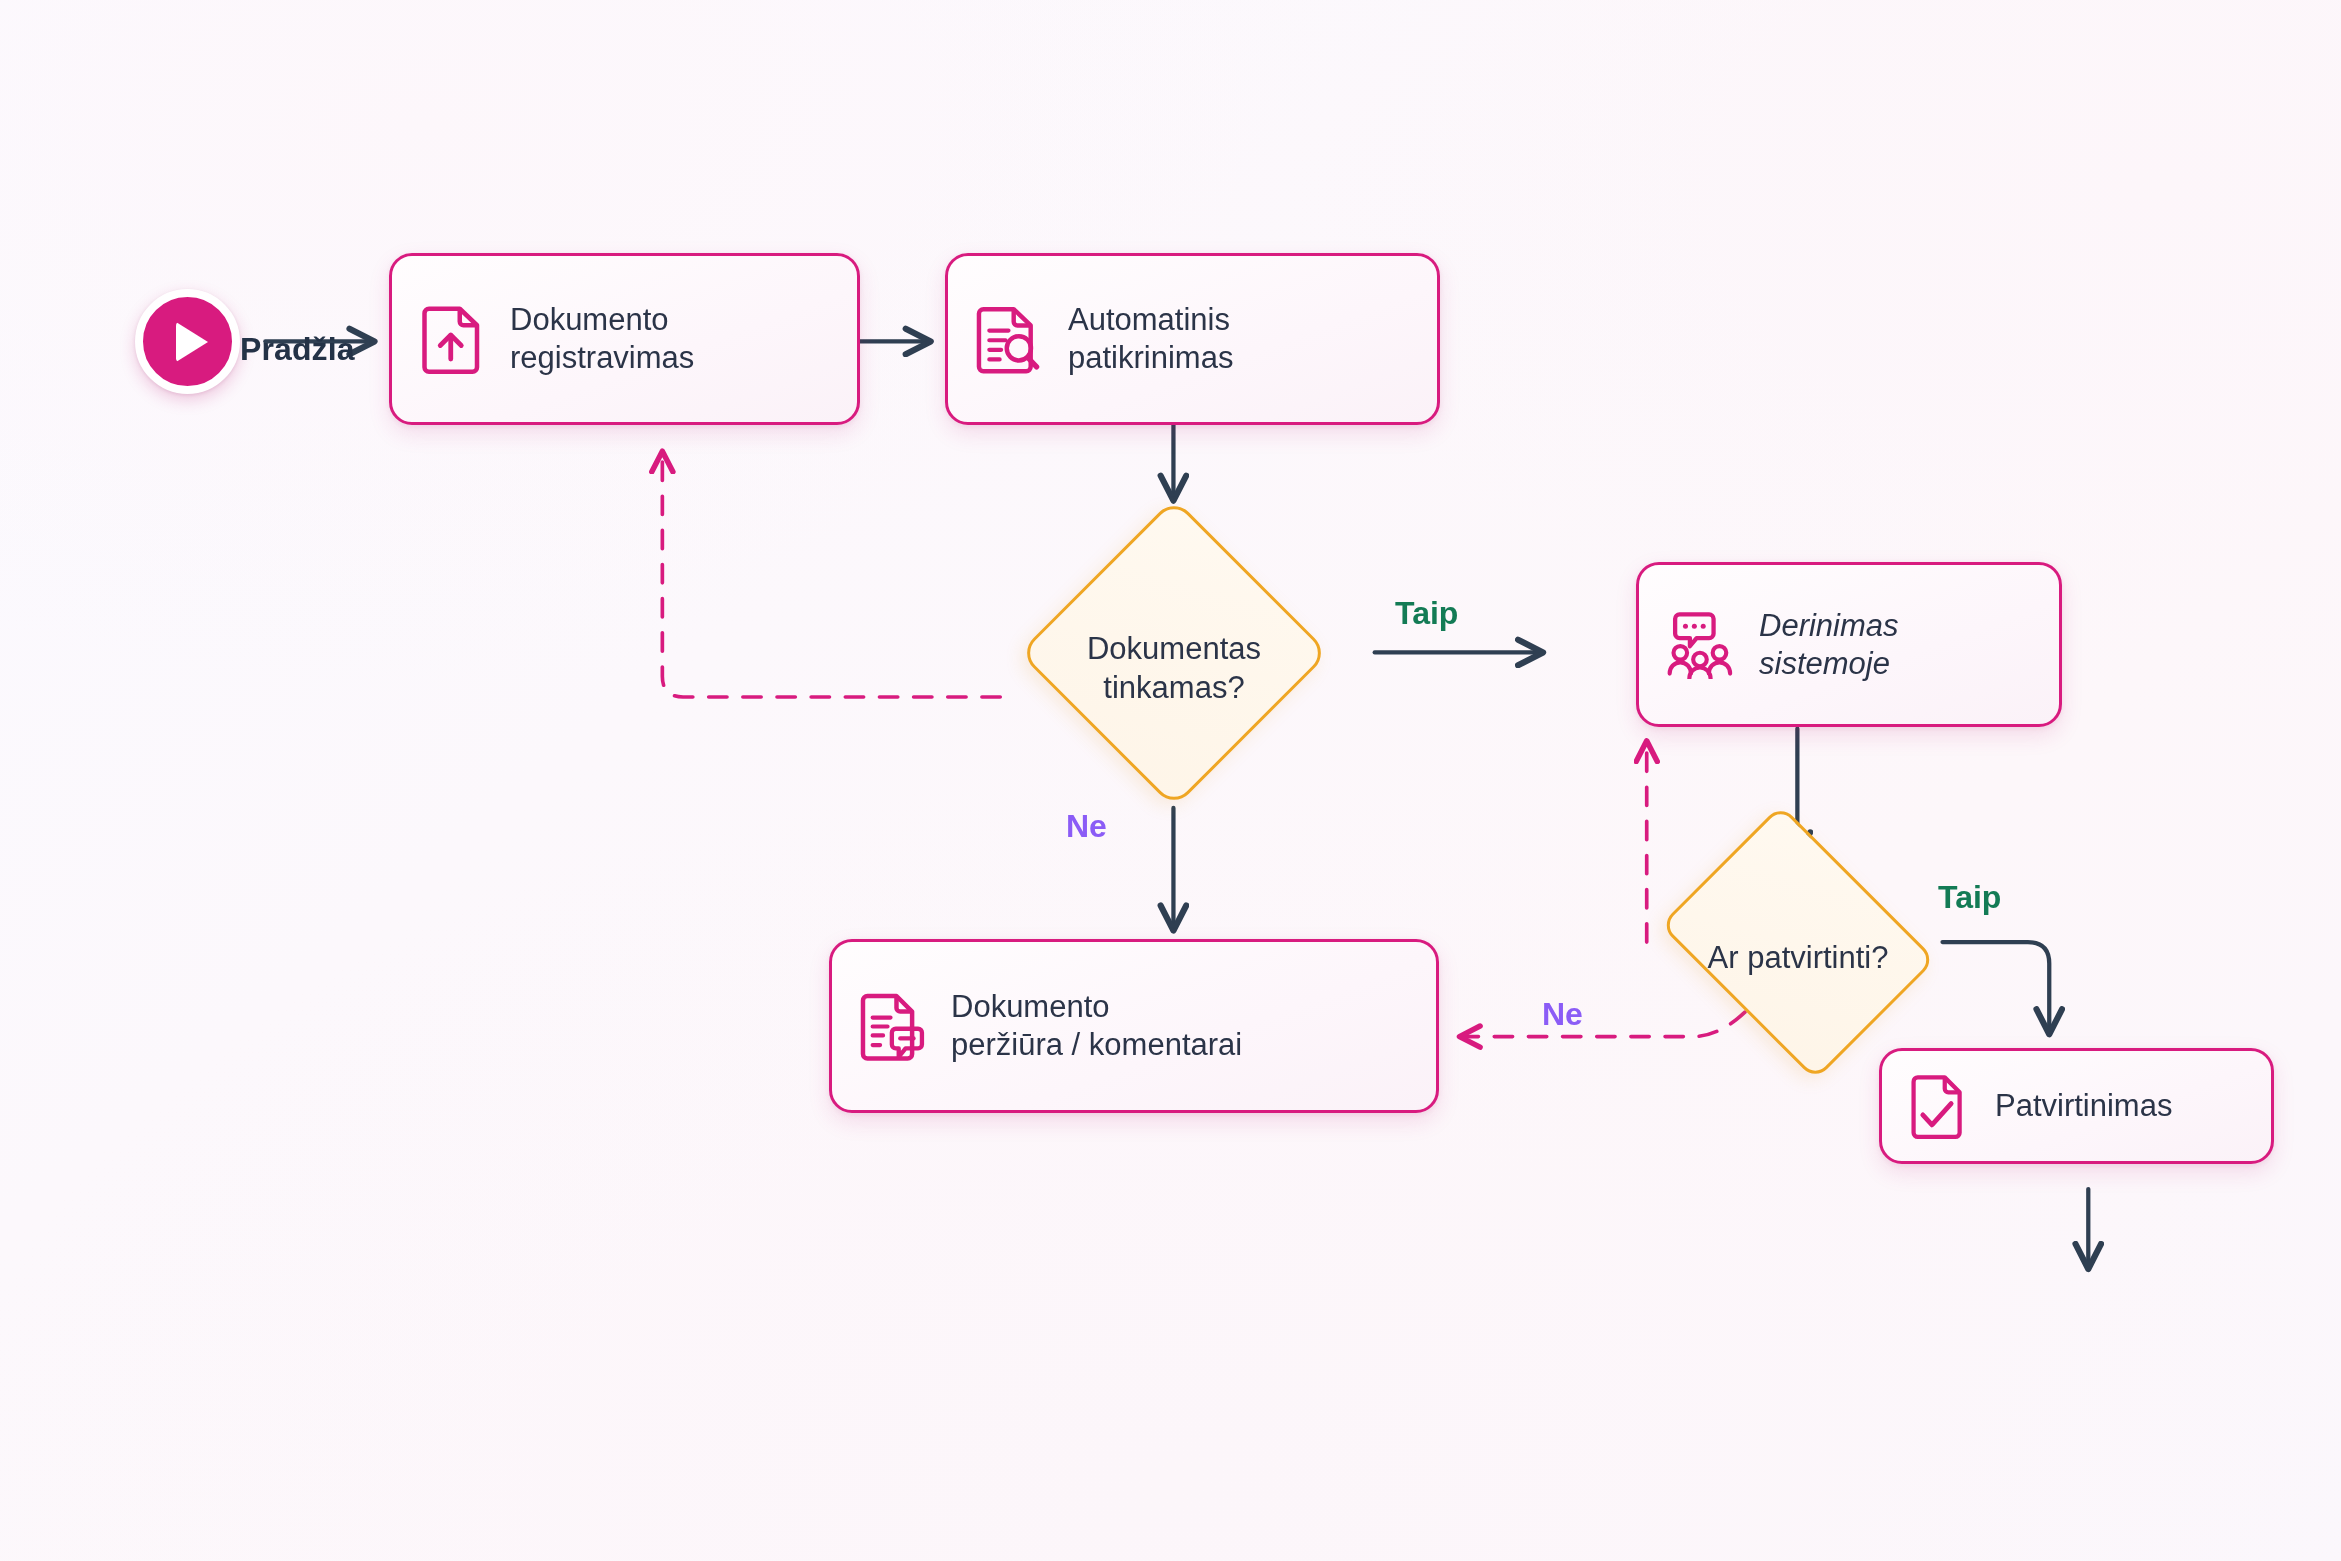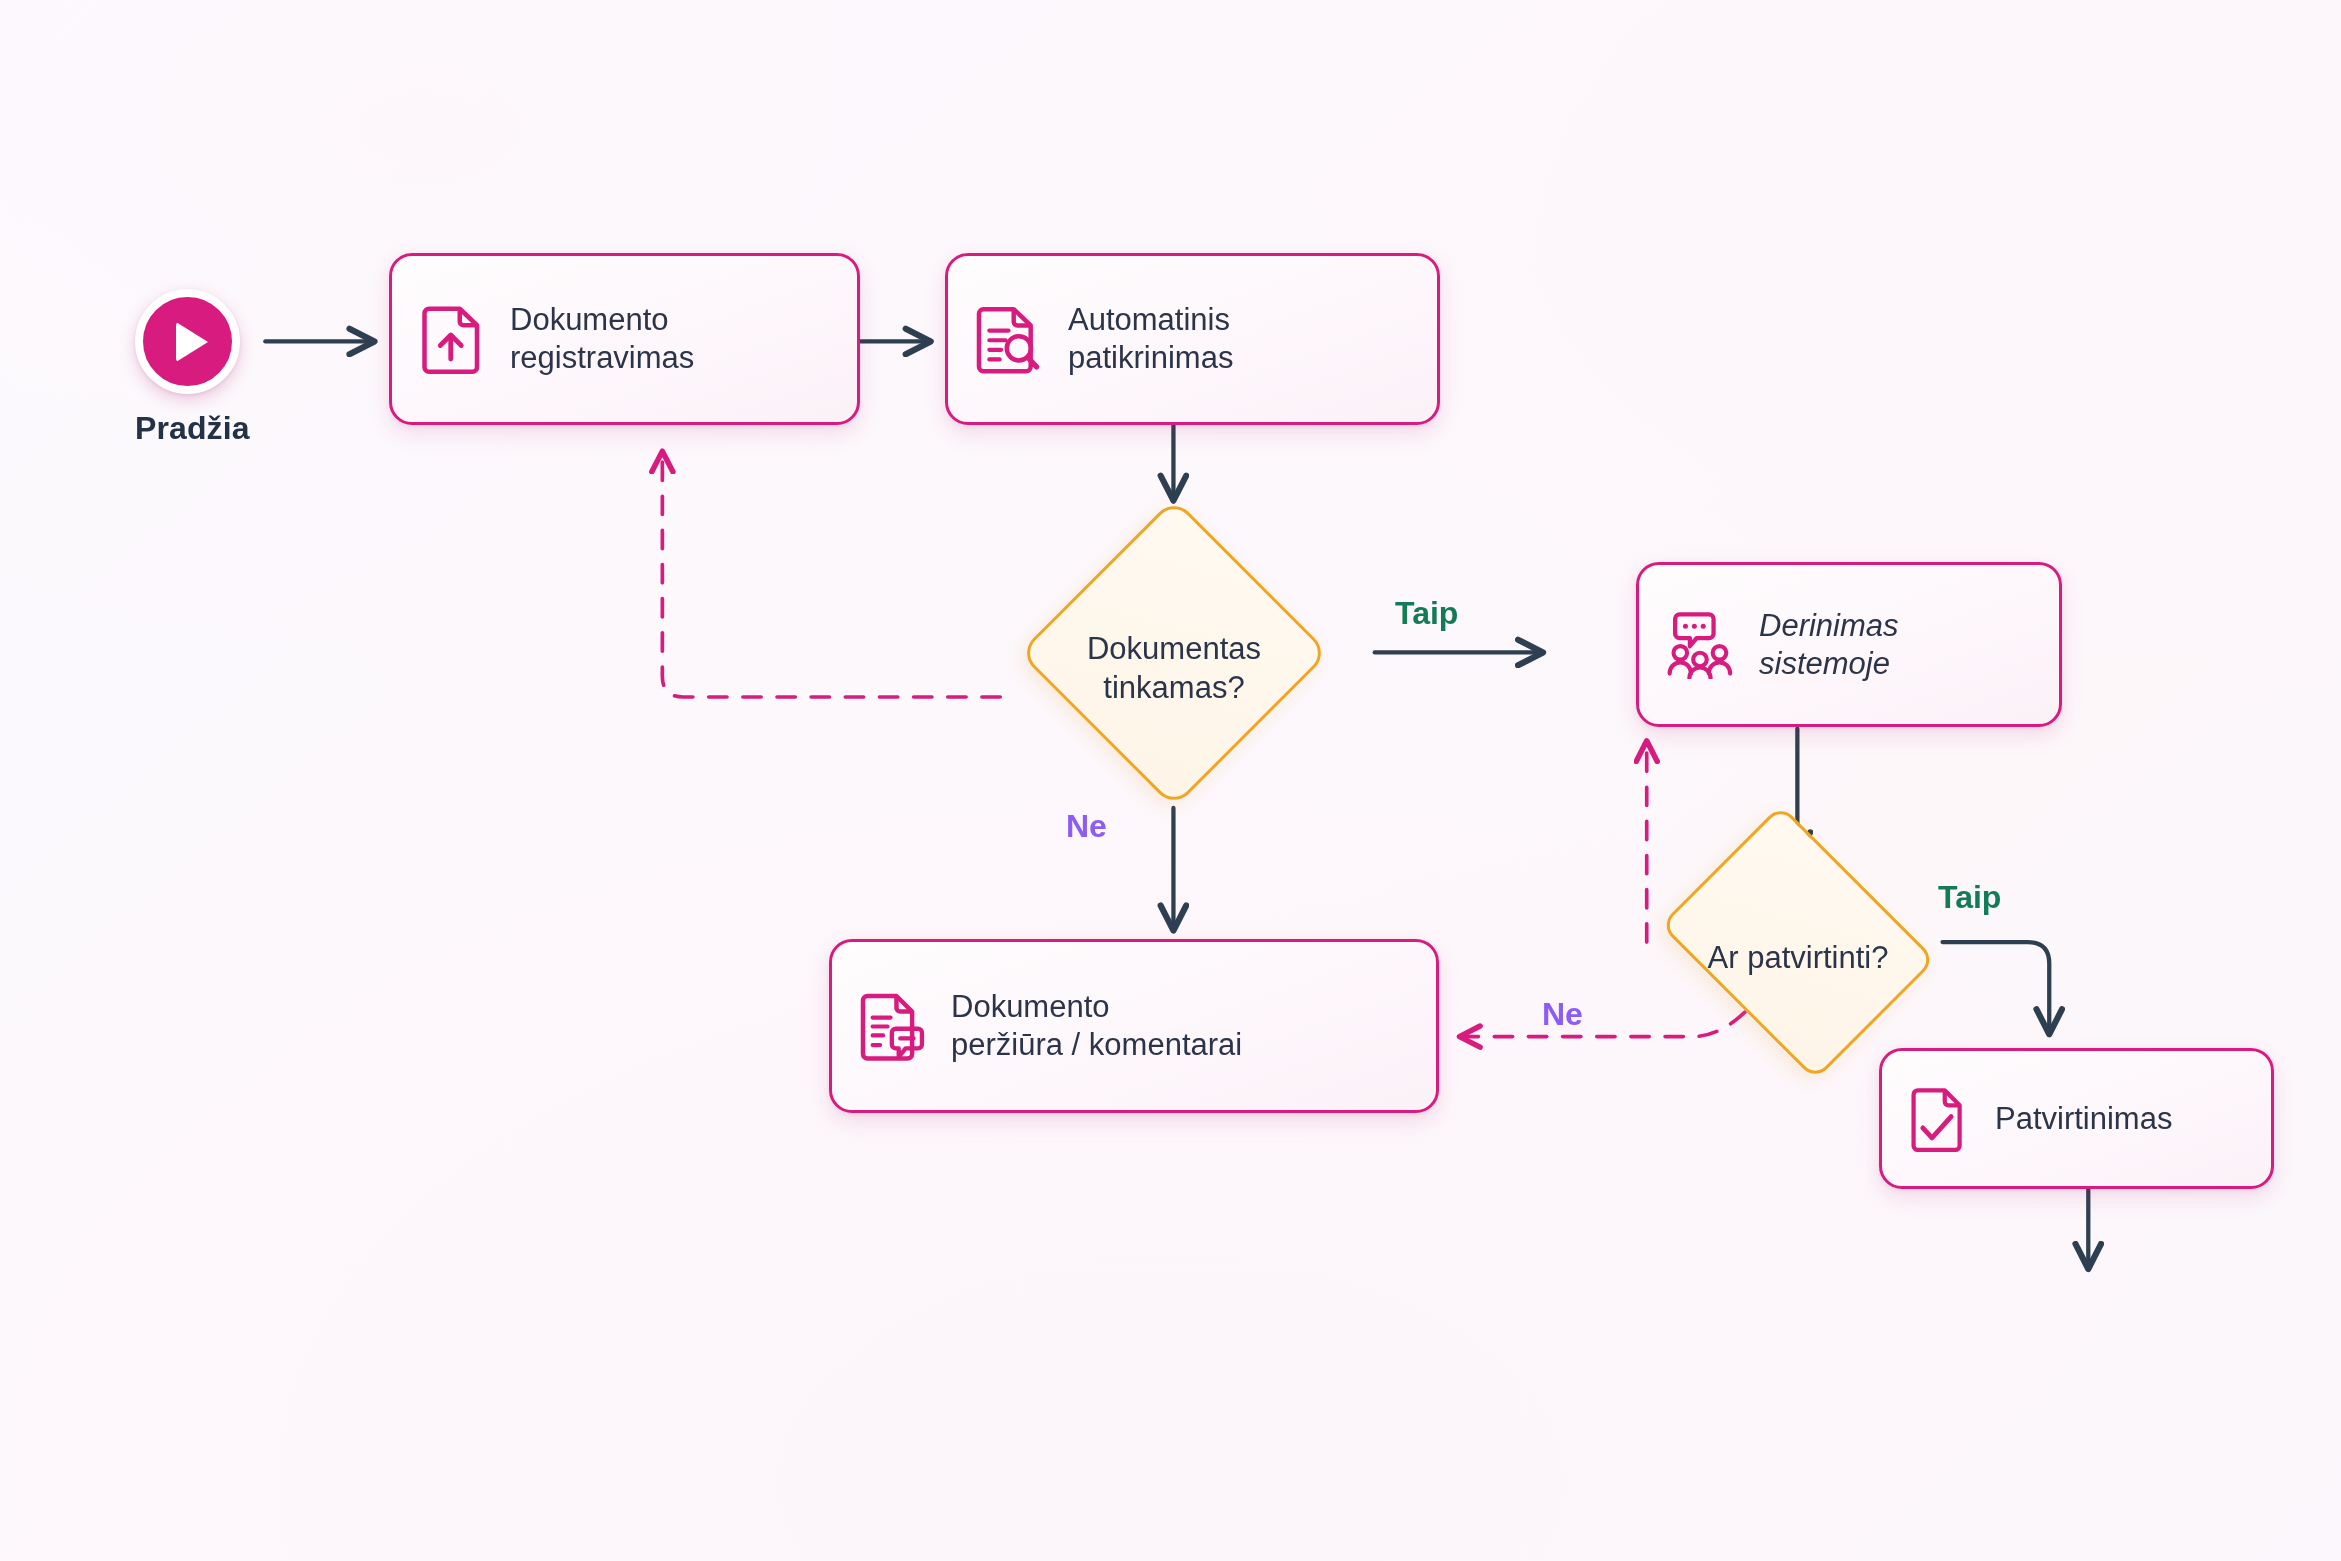--- a/index.html
+++ b/index.html
@@ -34,8 +34,8 @@
   .terminator {
     position: absolute;
     display: flex;
-    flex-direction: column;
-    align-items: flex-start;
+    flex-direction: row;
+    align-items: center;
   }
   .term-disc {
     width: 105px;

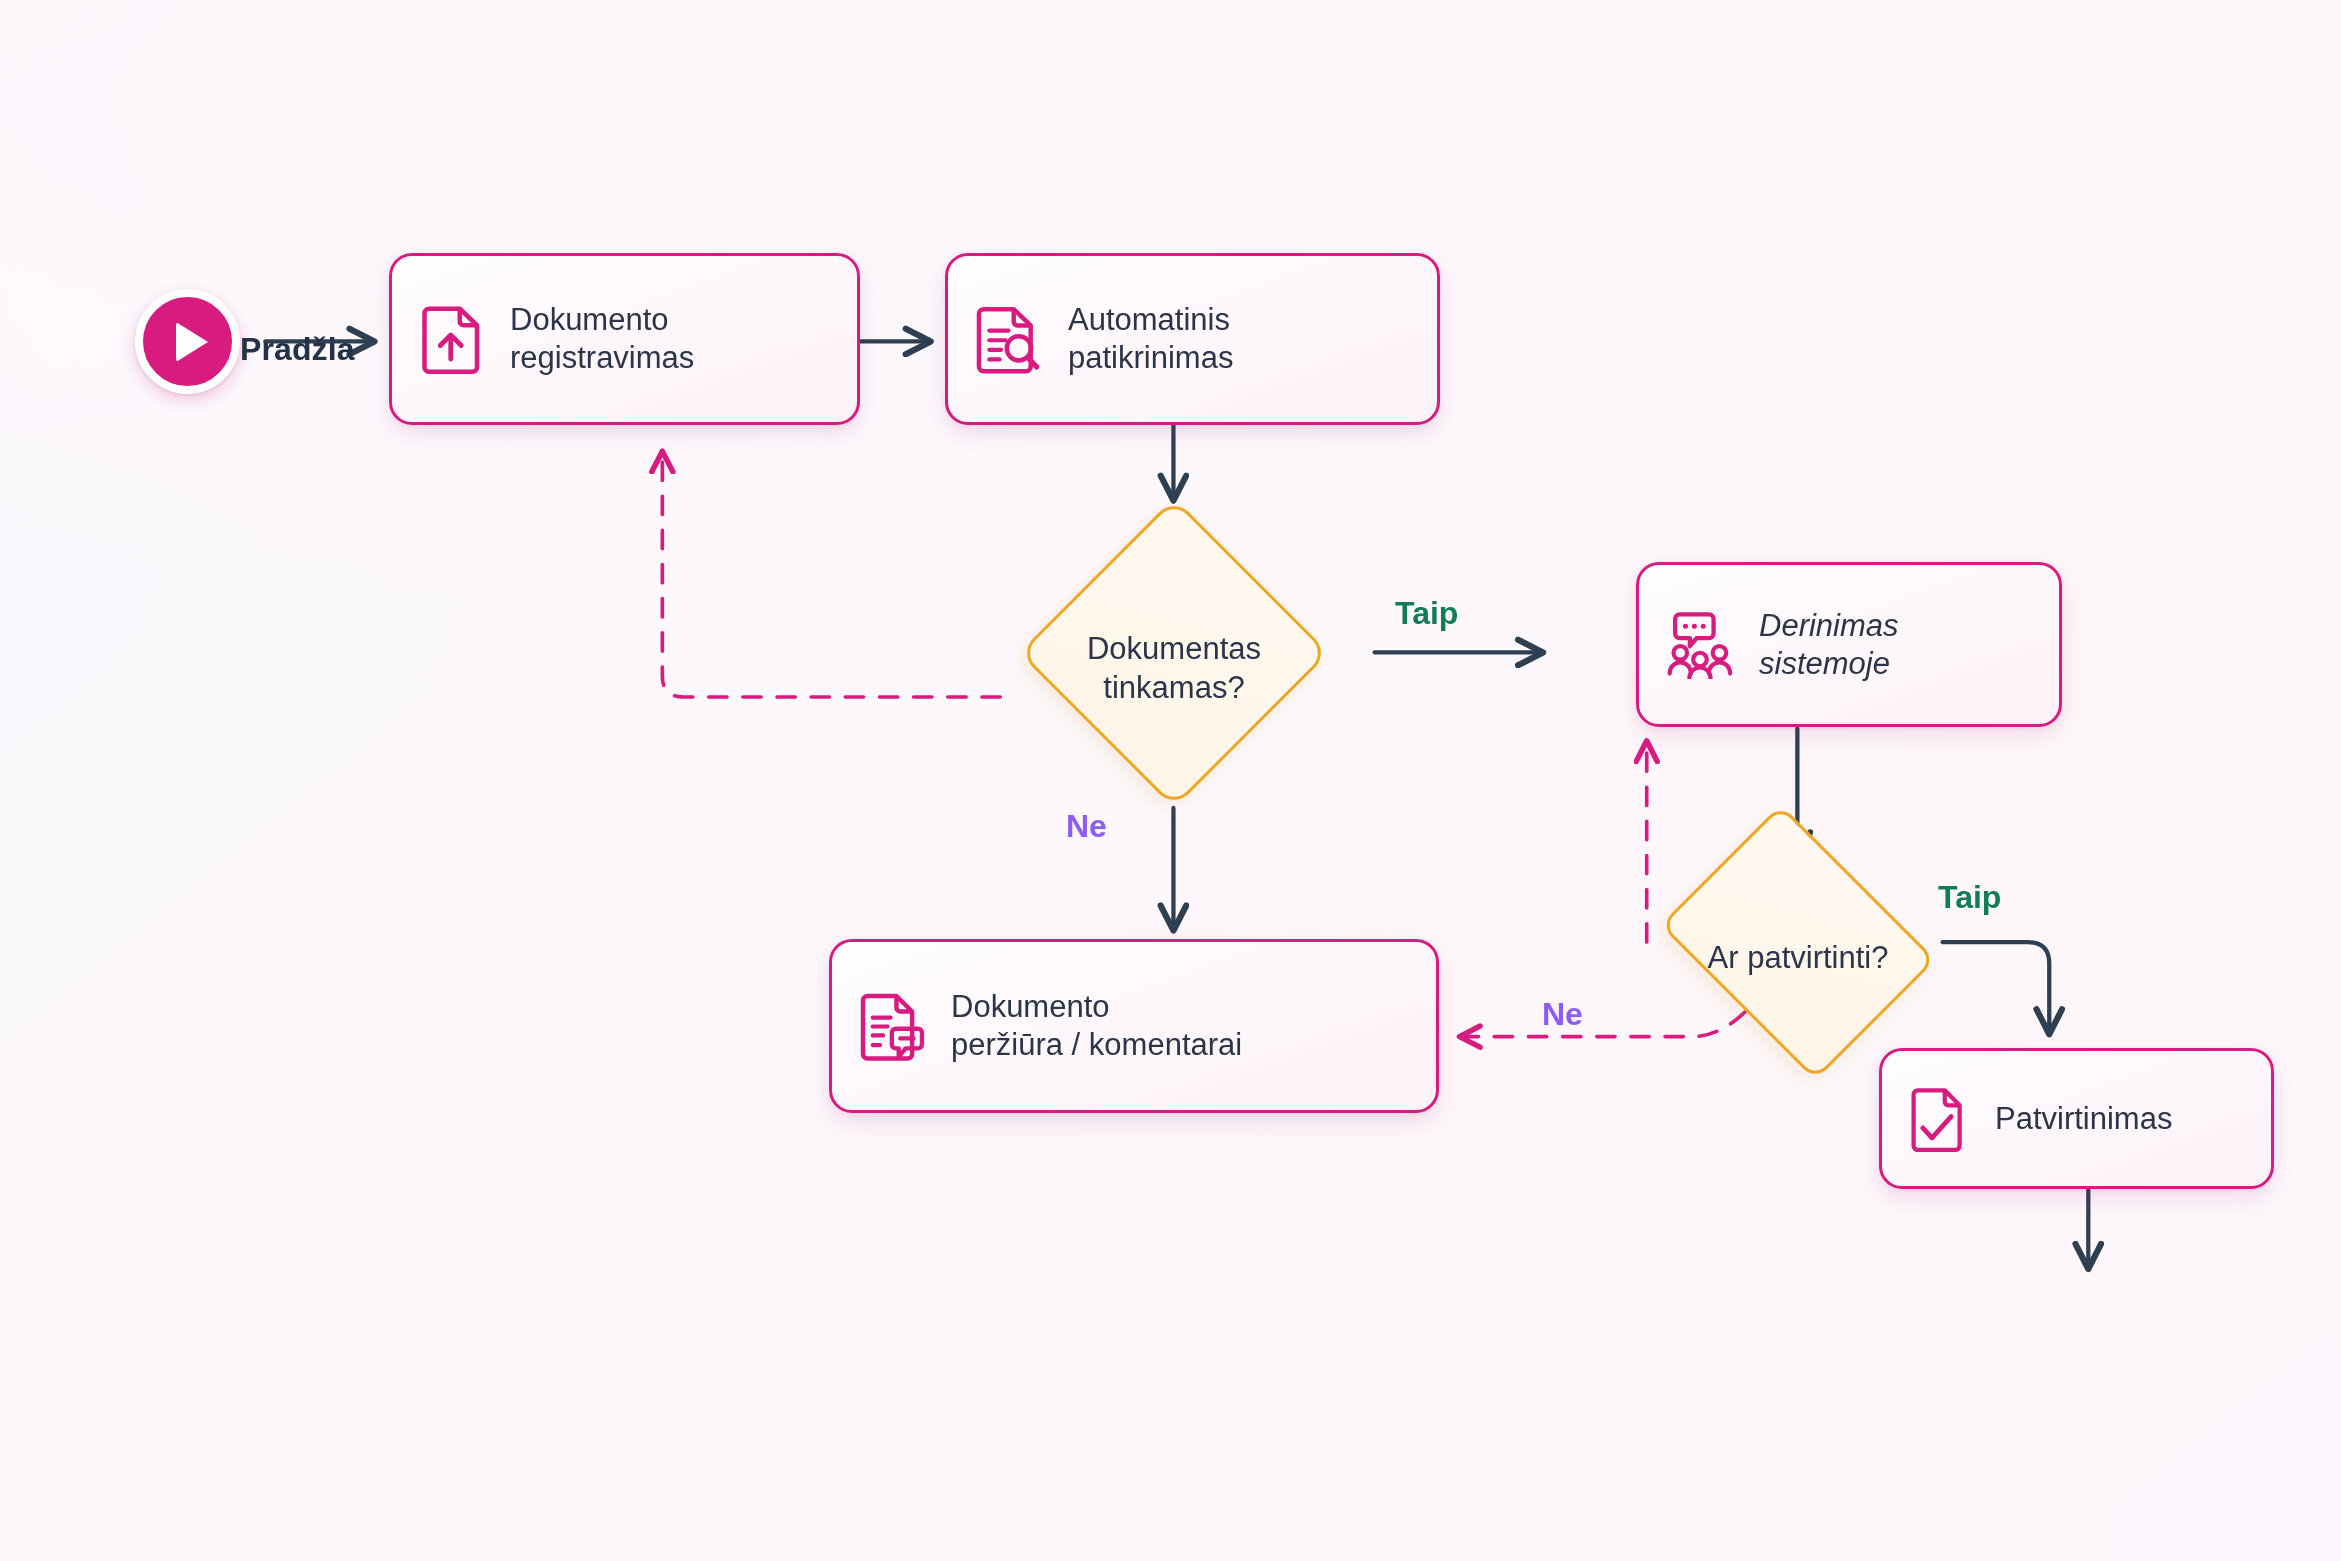--- a/index.html
+++ b/index.html
@@ -248,7 +248,7 @@
     <div class="dtxt">Ar patvirtinti?</div>
   </div>
 
-  <div class="proc" style="left:1879px; top:1048px; width:395px; height:141px;">
+  <div class="proc" style="left:1879px; top:1048px; width:395px; height:116px;">
     <span class="ico">
       <svg width="61" height="68" viewBox="0 0 42 48" fill="none">
         <path d="M5 4.5h19L34.5 15V43.5a3 3 0 0 1-3 3H5a3 3 0 0 1-3-3v-36a3 3 0 0 1 3-3z" stroke="#d81b7f" stroke-width="3" stroke-linejoin="round"></path>

